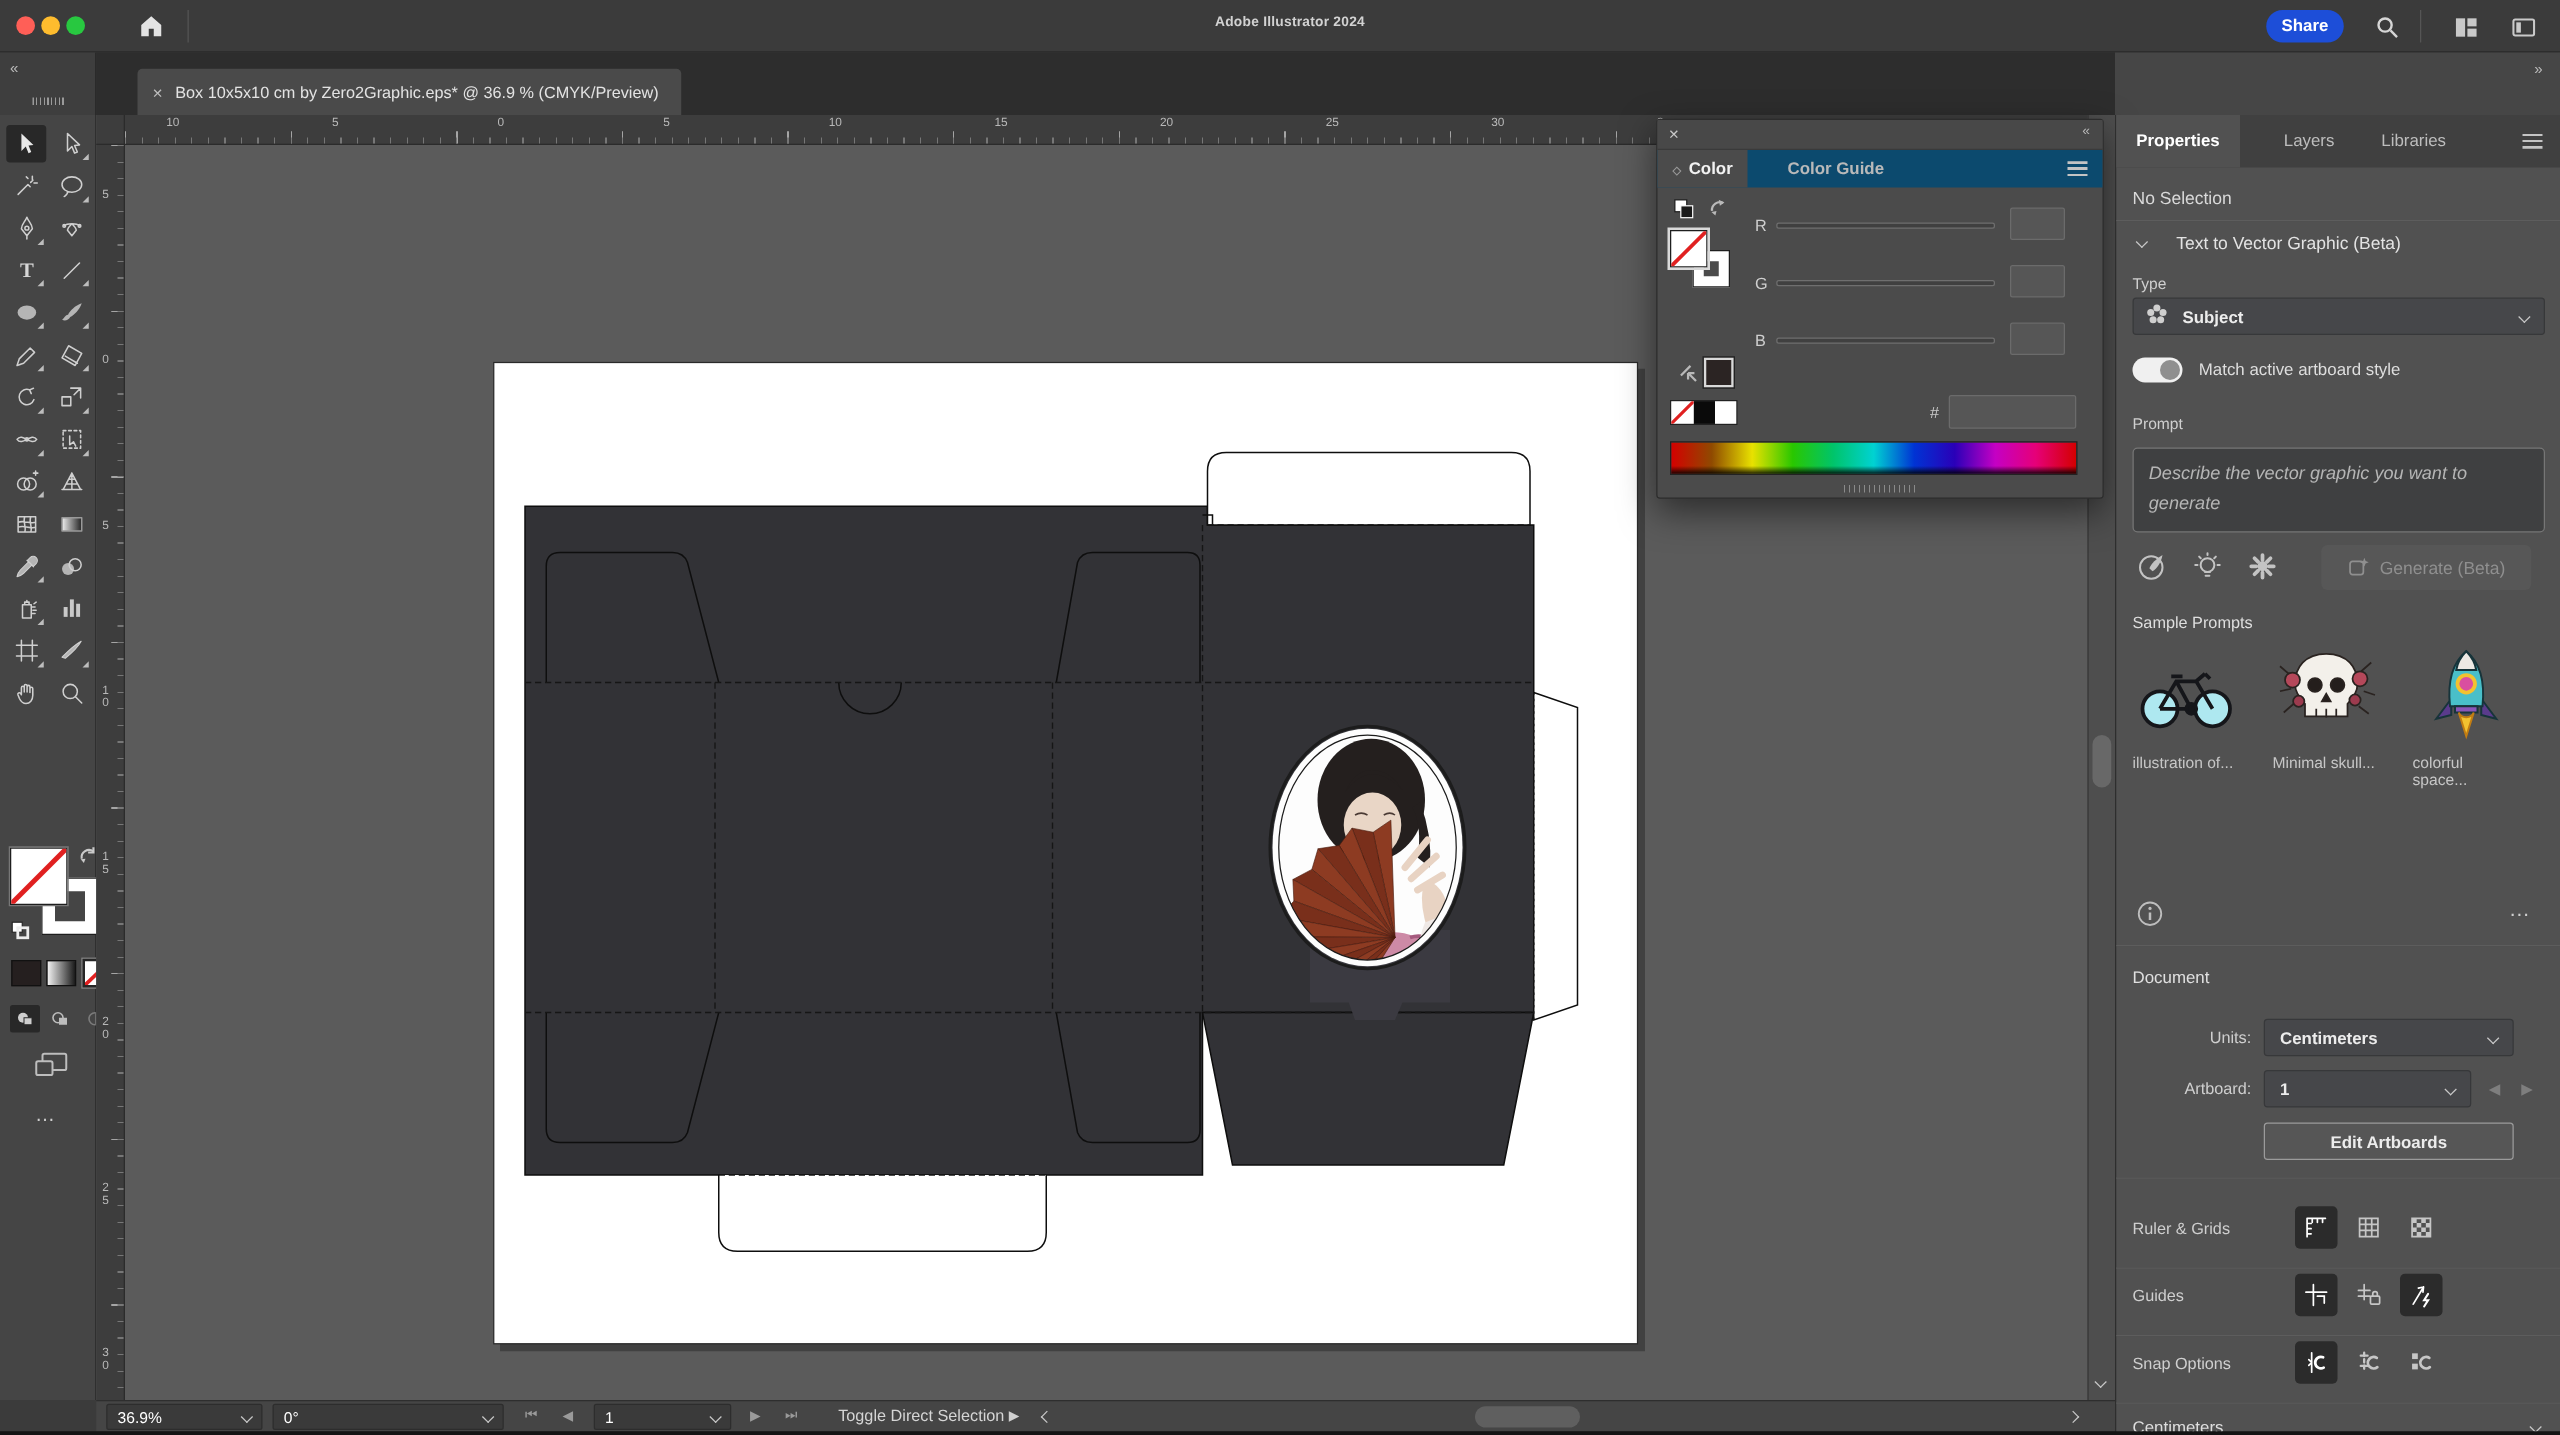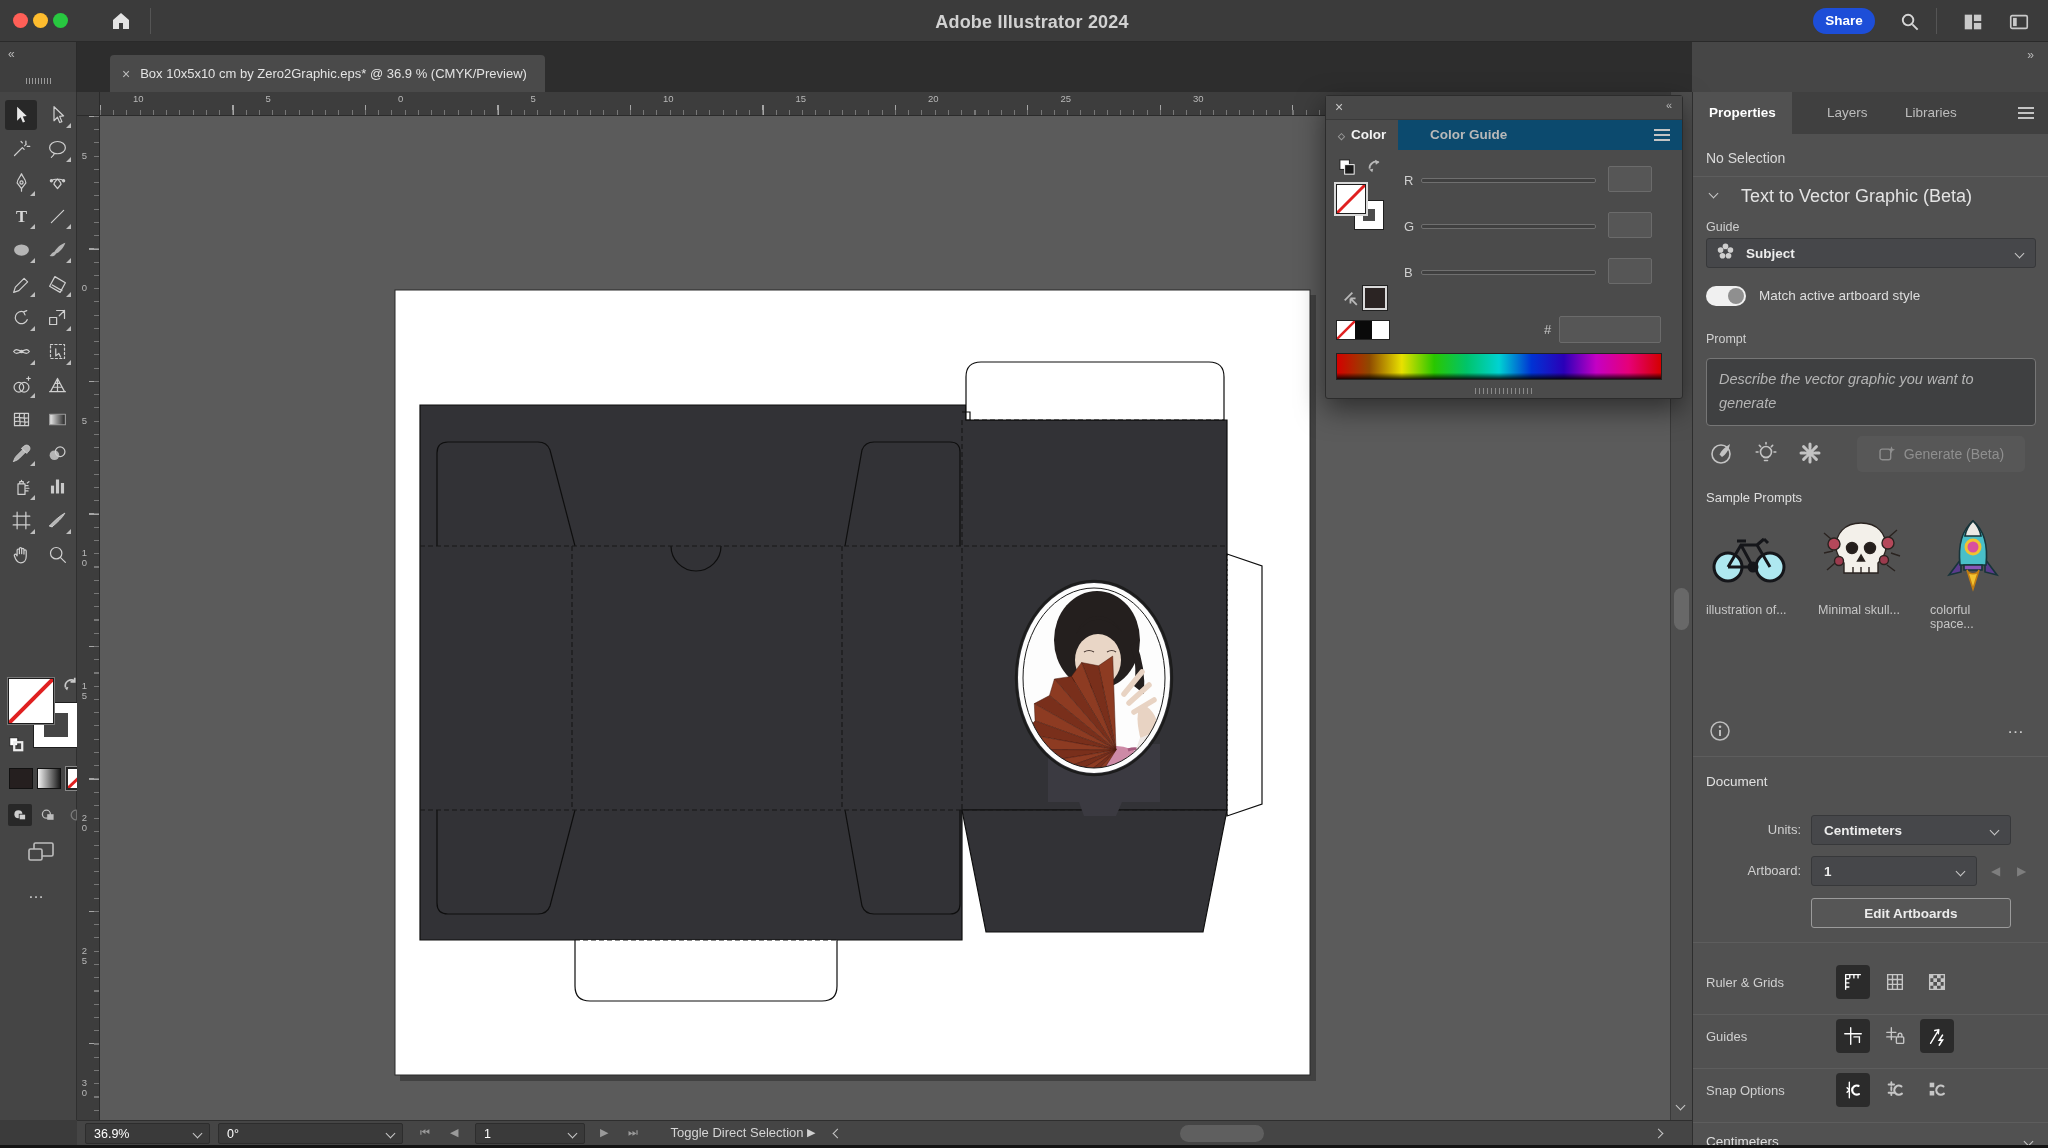--- a/index.html
+++ b/index.html
@@ -18,7 +18,7 @@
   #titlebar { left:0; top:0; width:2048px; height:42px; background:#3b3b3b; border-bottom:1px solid #2a2a2a; }
   .tl { width:15px; height:15px; border-radius:50%; top:13px; }
   #homebtn { left:108px; top:9px; width:26px; height:24px; cursor:pointer; }
-  #wintitle { left:0; right:0; top:12px; text-align:center; color:#d2d2d2; font-size:18px; font-weight:bold; letter-spacing:.2px;padding-left:16px; }
+  #wintitle { left:0; right:0; top:12px; text-align:center; color:#d2d2d2; font-size:11px; font-weight:bold; letter-spacing:.2px;padding-left:16px; }
   #sharebtn { left:1813px; top:8px; width:62px; height:26px; border-radius:13px; color:#fff; font-weight:bold;
               font-size:13.5px; text-align:center; line-height:26px; cursor:pointer; }
   .tb-div { width:1px; height:26px; background:#555; top:8px; }

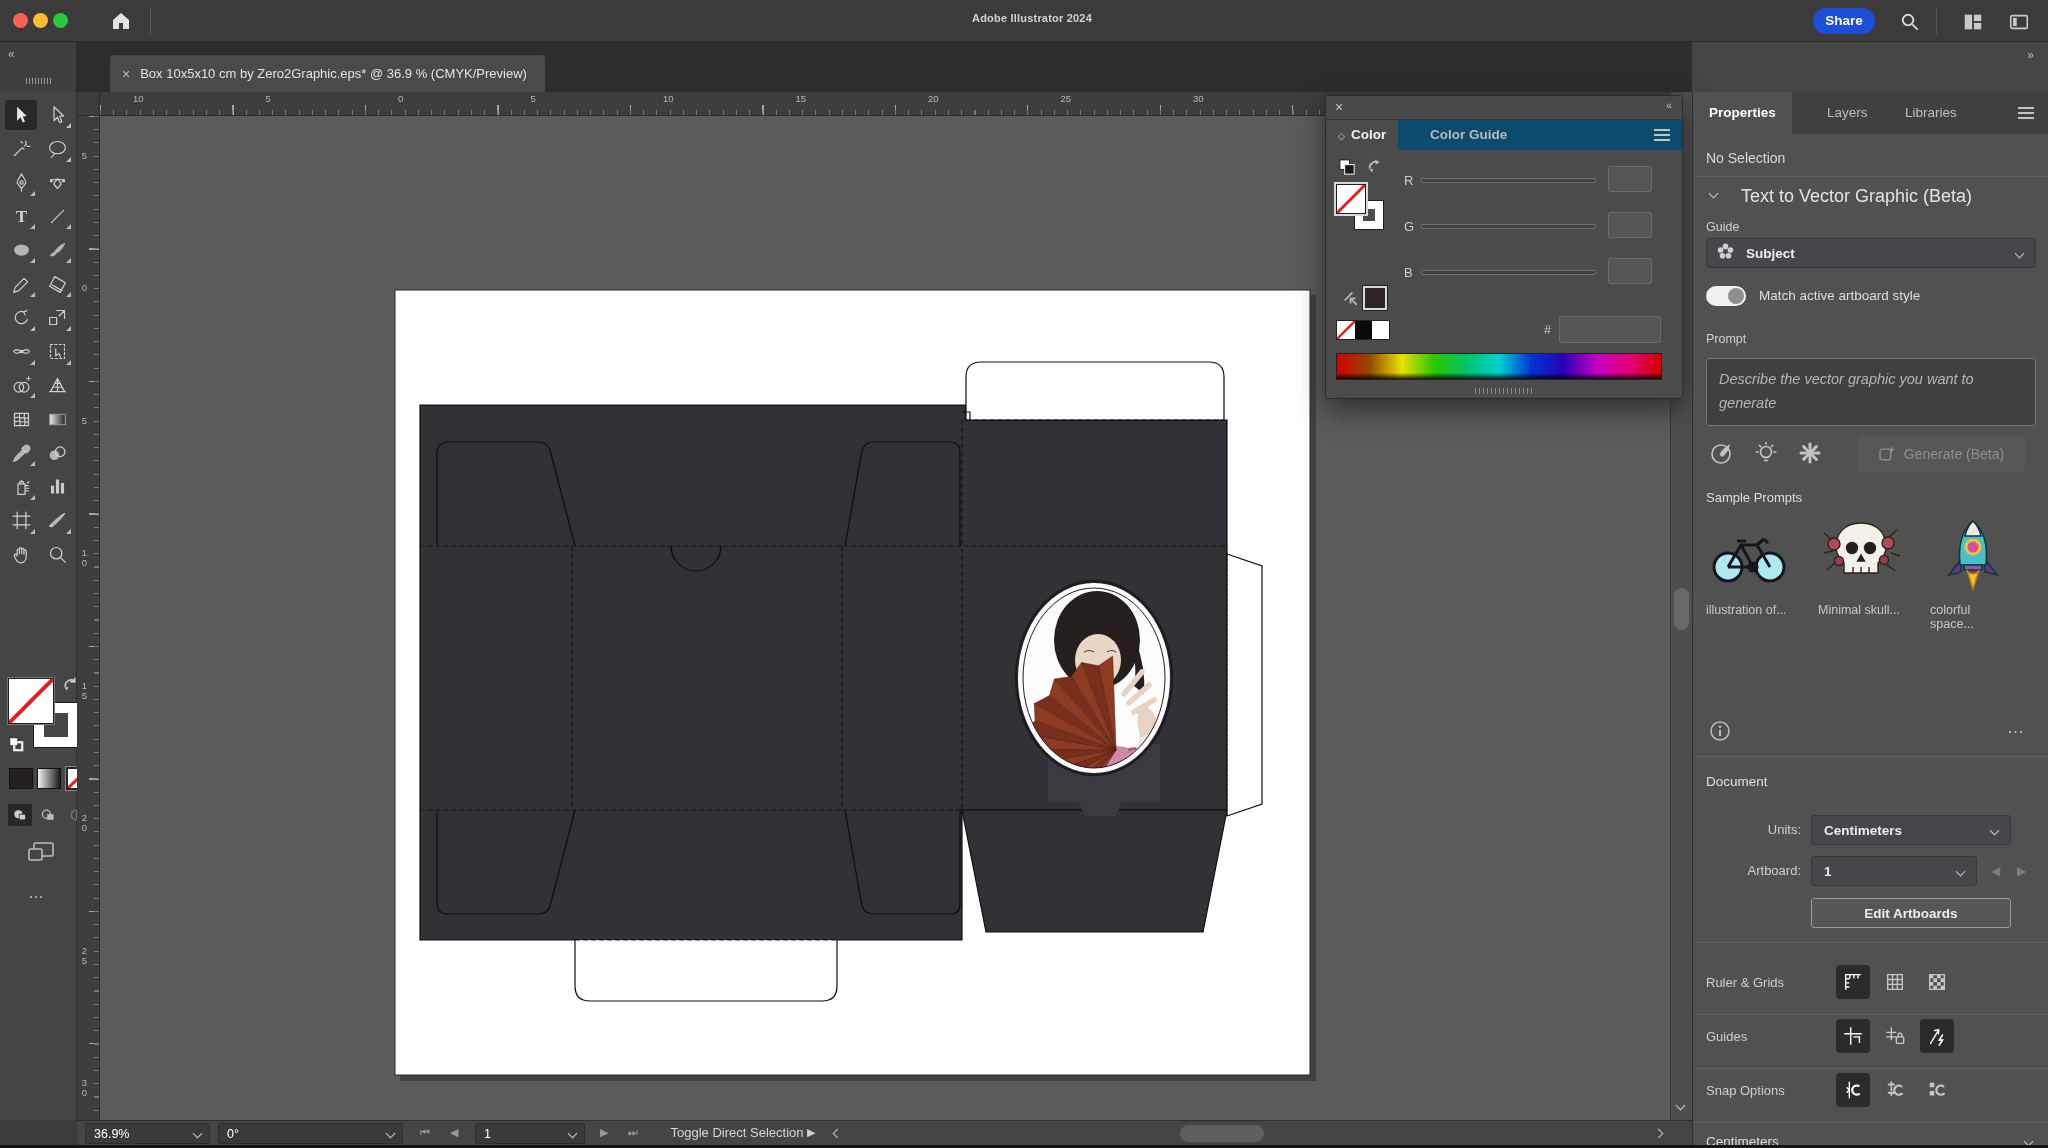--- a/index.html
+++ b/index.html
@@ -570,7 +570,7 @@
     <div class="sect-div" style="top:84px"></div>
 
     <span class="chev down abs" style="left:17px;top:98px"></span>
-    <div class="abs" style="left:48px;top:94px;font-size:18px;color:#e3e3e3">Text to Vector Graphic (Beta)</div>
+    <div class="abs" style="left:48px;top:94px;font-size:14px;color:#e3e3e3">Text to Vector Graphic (Beta)</div>
 
     <div class="abs lbl" style="left:13px;top:128px;font-size:12.5px">Guide</div>
     <div class="dd" style="left:13px;top:146px;width:330px;height:30px">

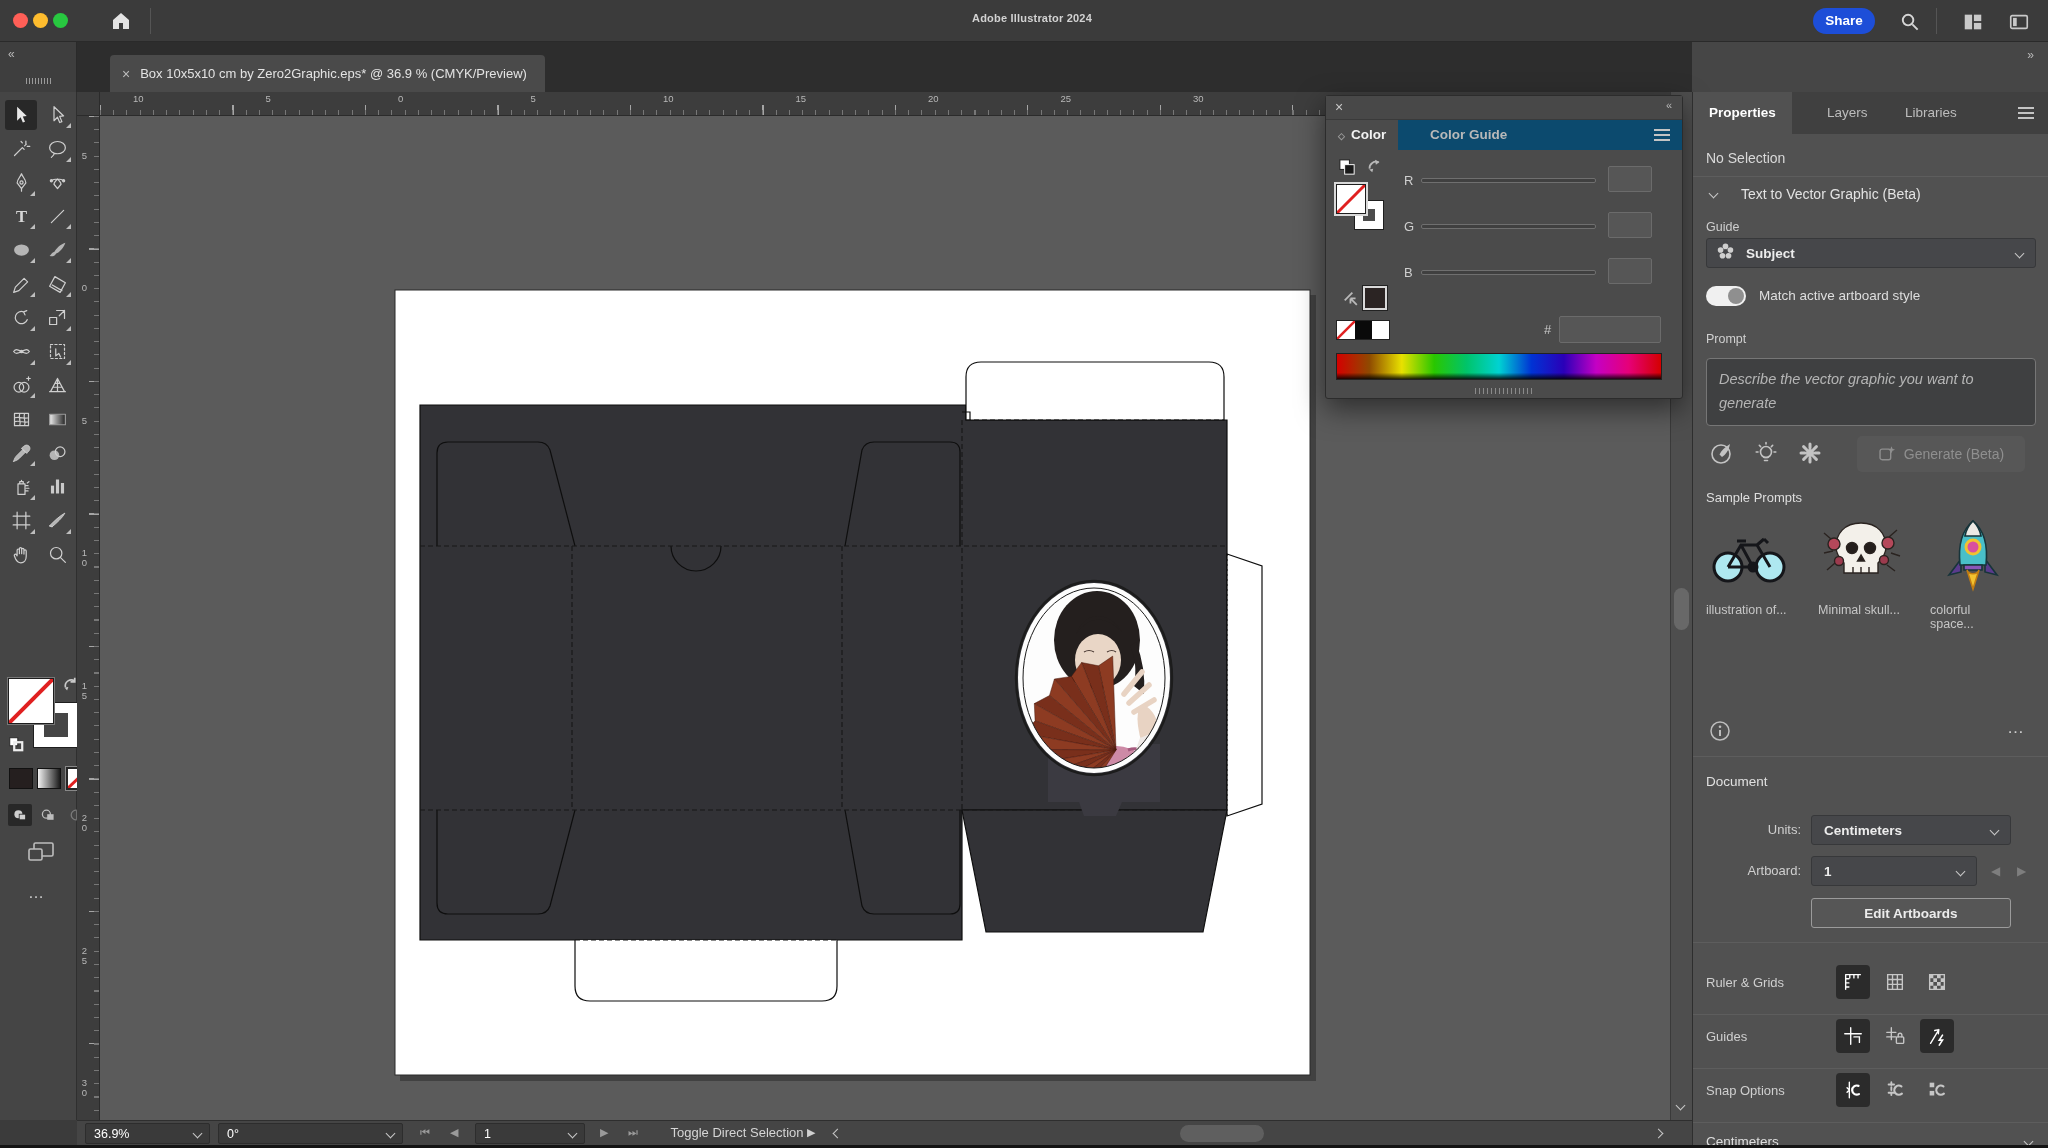--- a/index.html
+++ b/index.html
@@ -572,7 +572,7 @@
     <span class="chev down abs" style="left:17px;top:98px"></span>
     <div class="abs" style="left:48px;top:94px;font-size:14px;color:#e3e3e3">Text to Vector Graphic (Beta)</div>
 
-    <div class="abs lbl" style="left:13px;top:128px;font-size:12.5px">Guide</div>
+    <div class="abs lbl" style="left:13px;top:128px;font-size:12.5px">Type</div>
     <div class="dd" style="left:13px;top:146px;width:330px;height:30px">
       <span style="margin:0 12px 0 10px">
         <svg viewBox="0 0 18 18" width="17" height="17">

